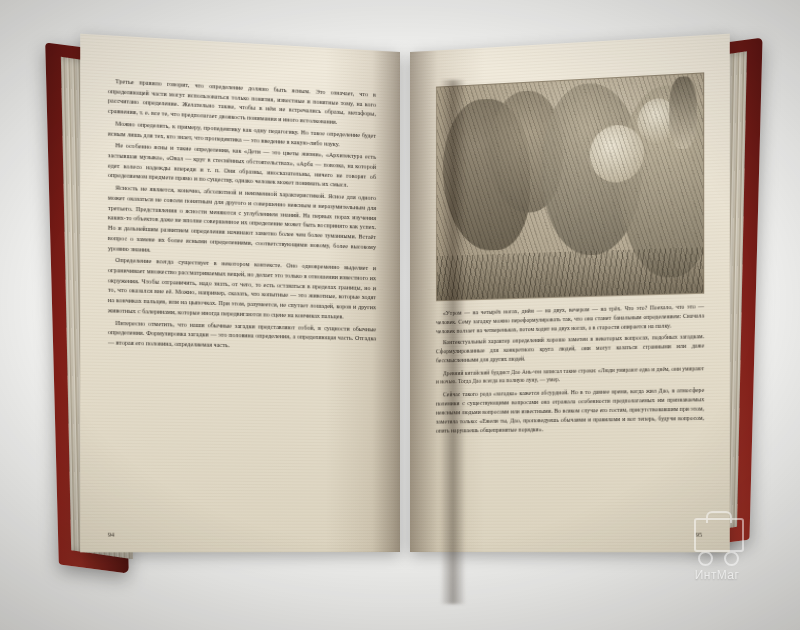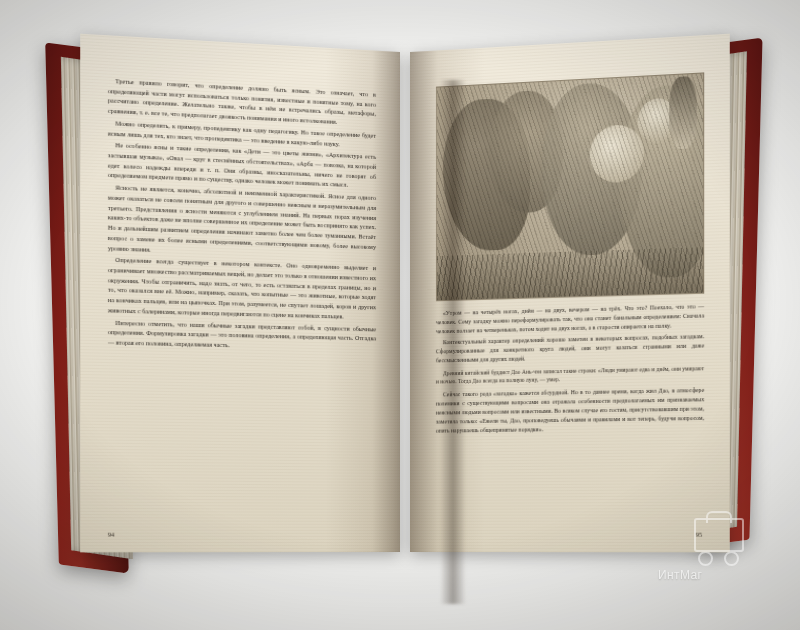--- a/index.html
+++ b/index.html
@@ -180,7 +180,7 @@
     width:118px;height:96px;
     opacity:.55;
     color:#ffffff;
-    text-align:left;
+    text-align:center;
     font-family:"Liberation Sans", sans-serif;
   }
   .wm-cart{

